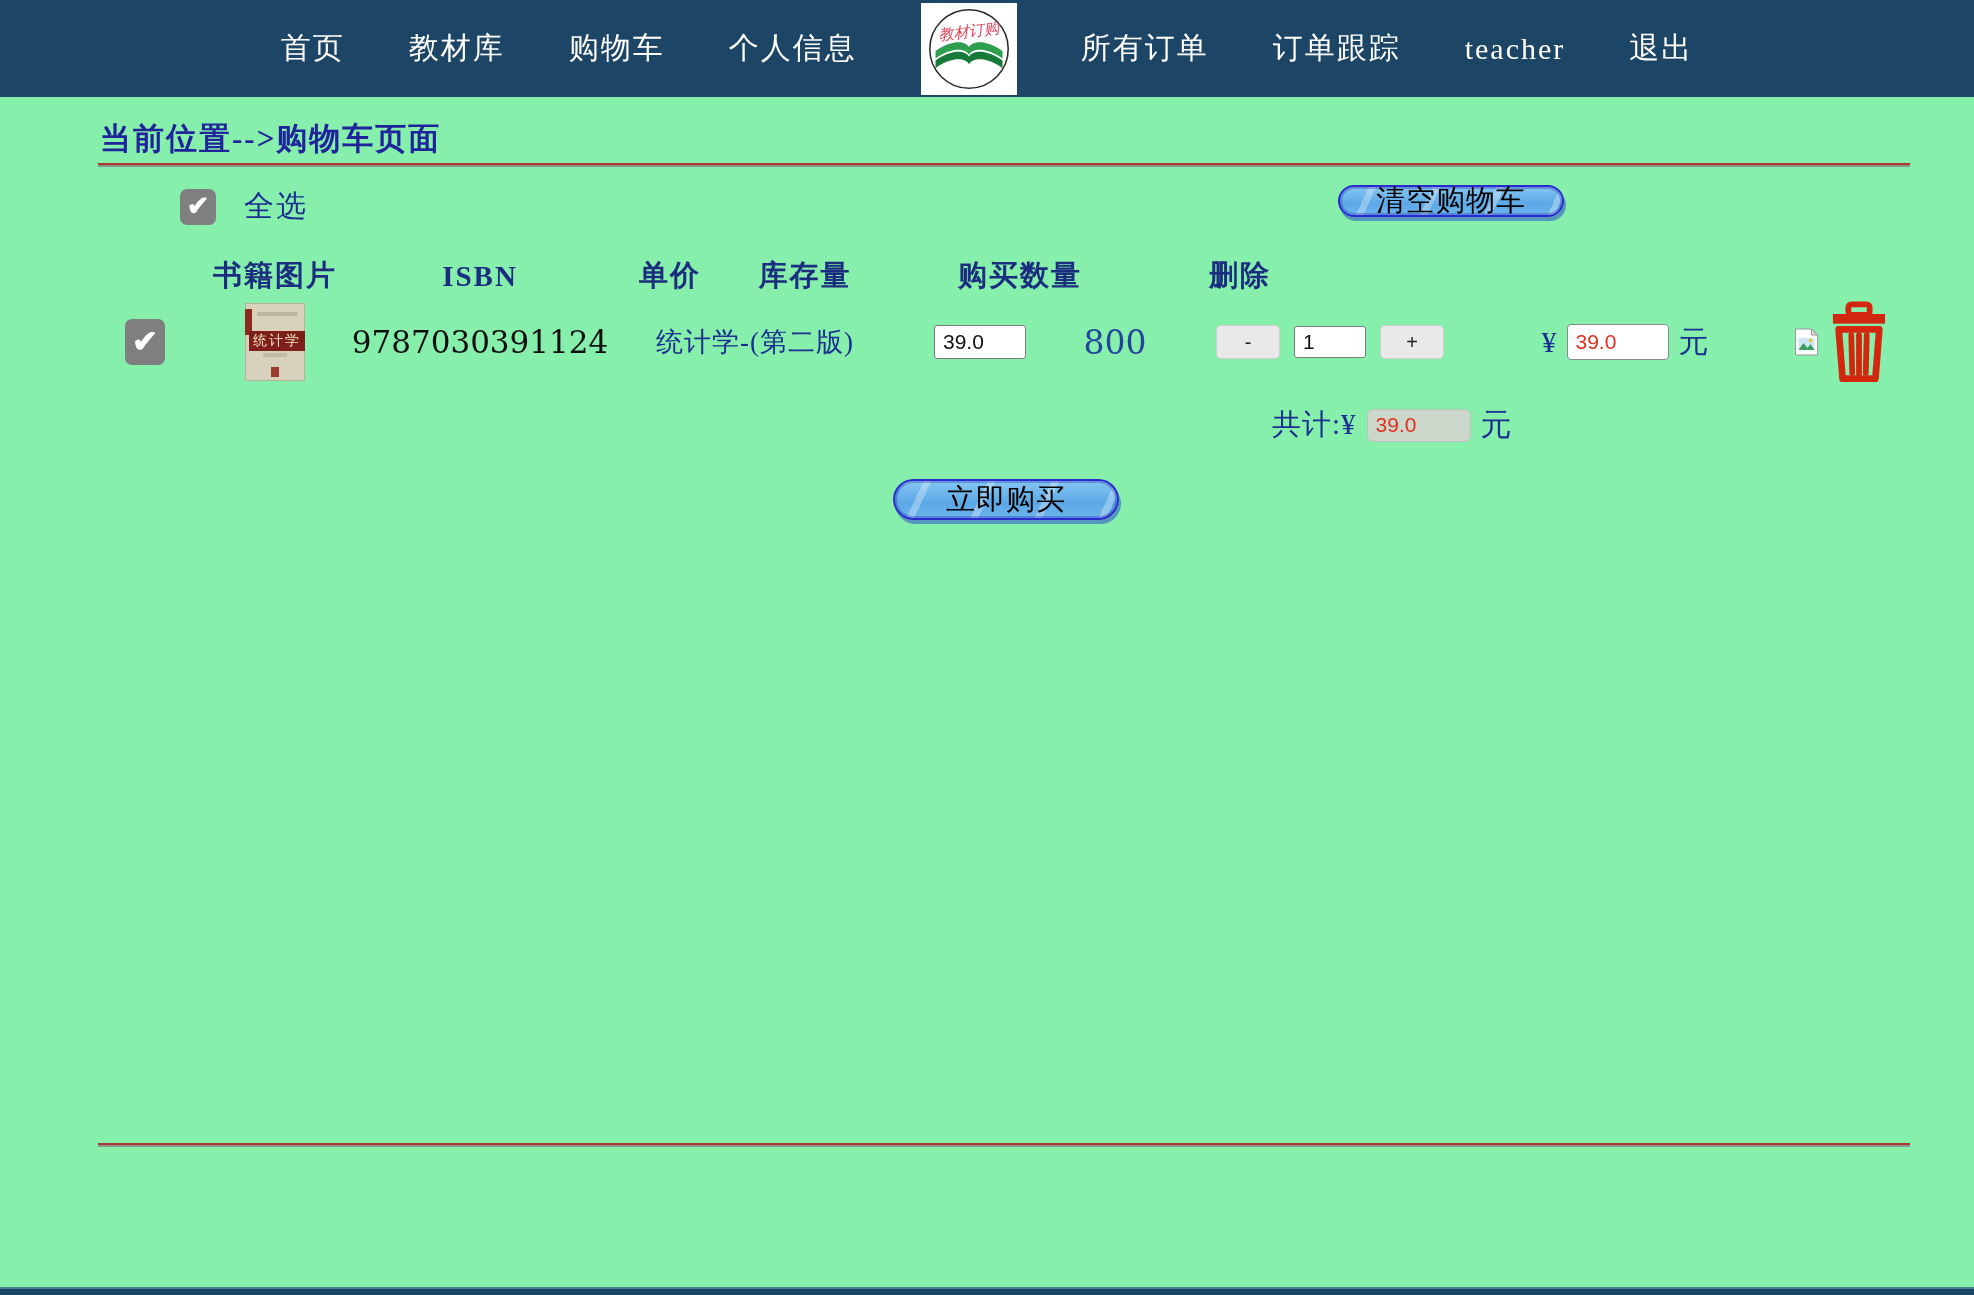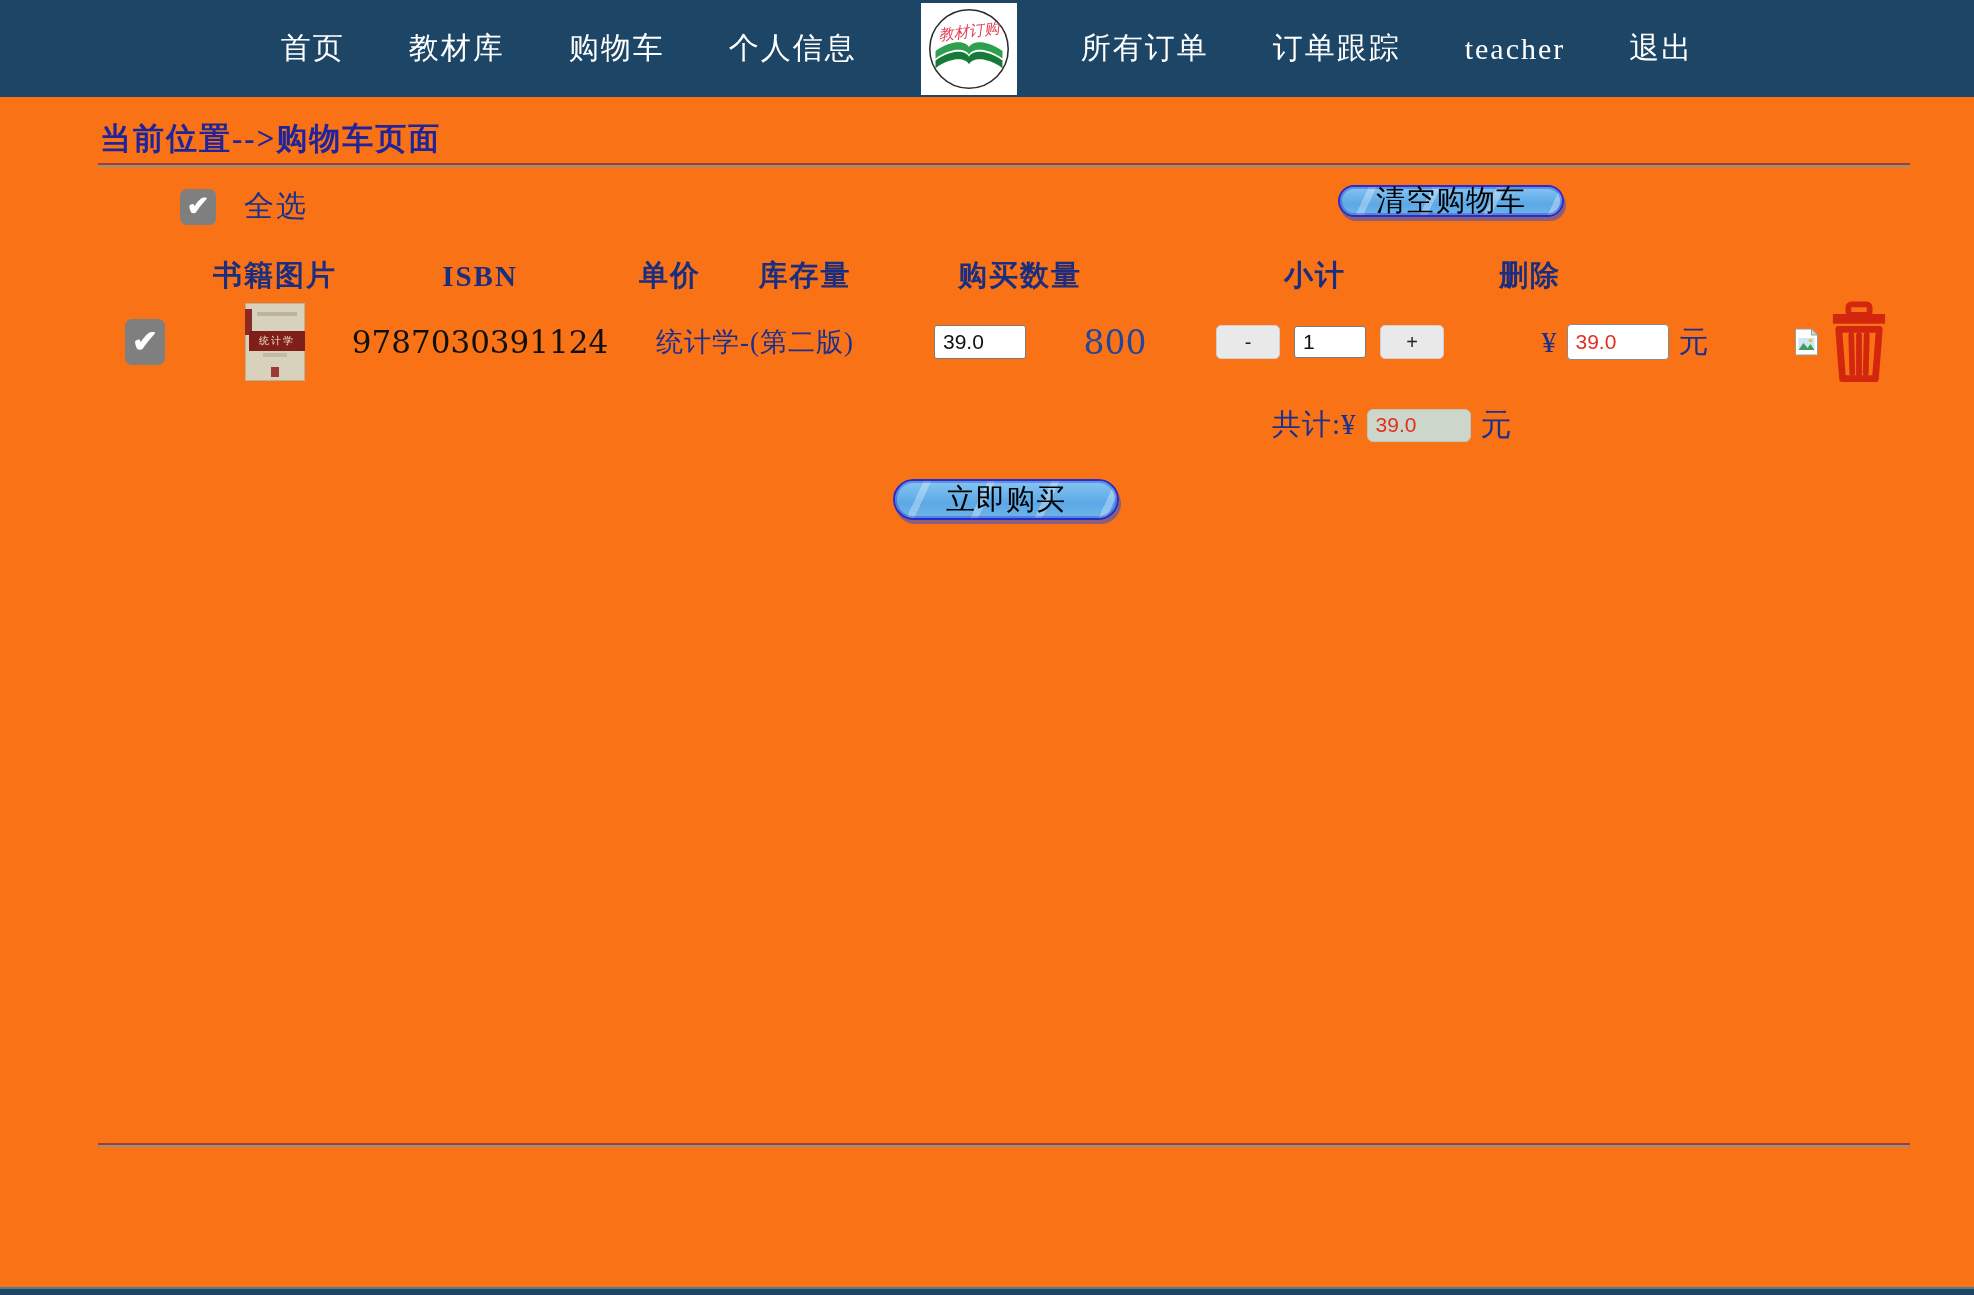--- a/index.html
+++ b/index.html
@@ -5,7 +5,7 @@
   * { margin:0; padding:0; box-sizing:border-box; }
   html,body { width:1974px; height:1295px; }
   body { font-family:"Liberation Sans", sans-serif; }
-  .screen { position:relative; width:1974px; height:1295px; background:#f97316; overflow:hidden; }
+  .screen { position:relative; width:1974px; height:1295px; background:#86efac; overflow:hidden; }
 
   
   .topnav {

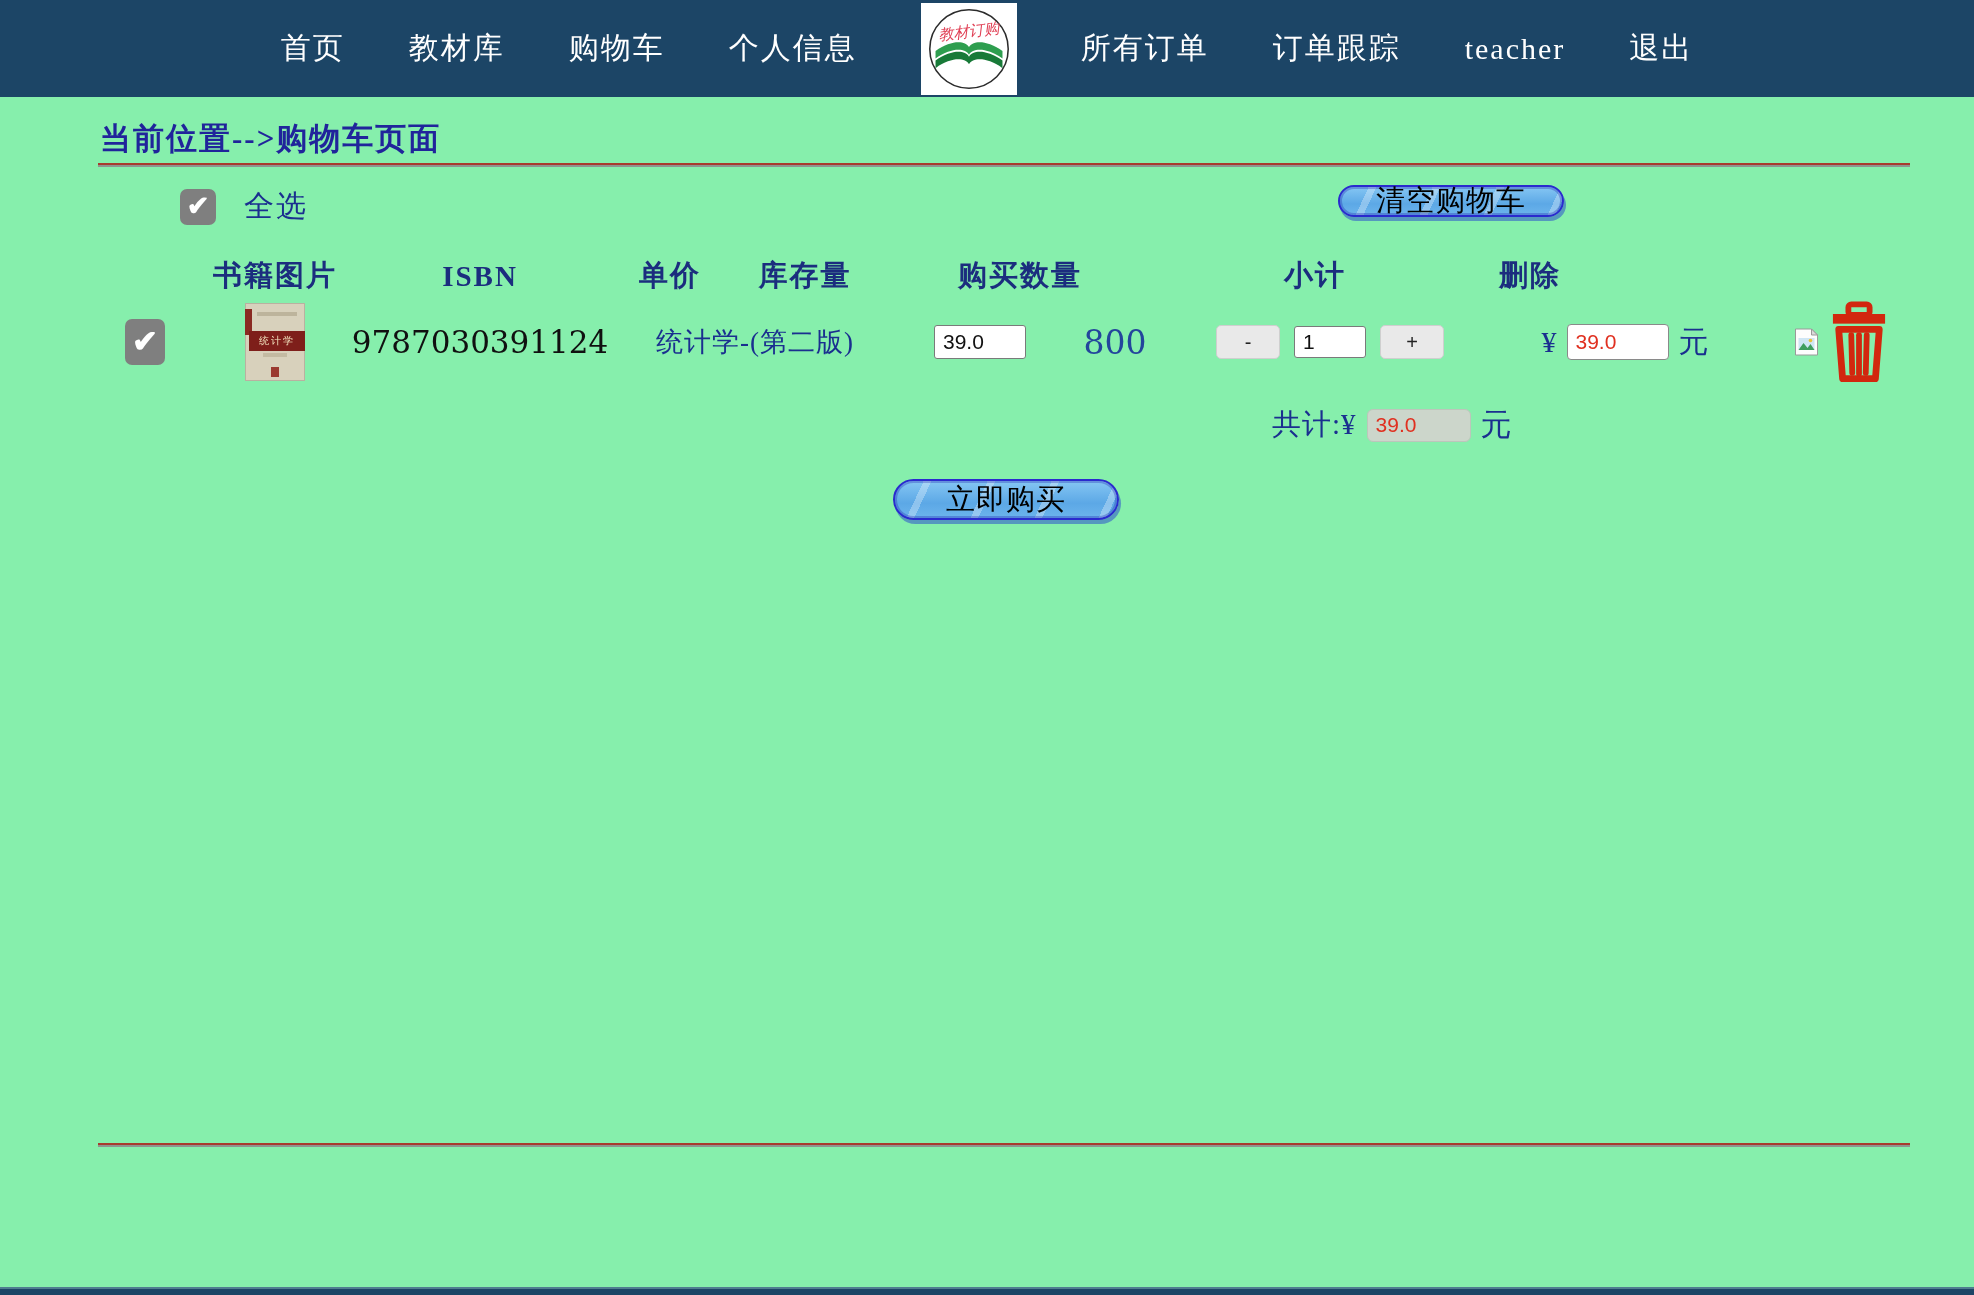--- a/index.html
+++ b/index.html
@@ -155,7 +155,6 @@
     <div class="cell c4 th">单价</div>
     <div class="cell c5 th">库存量</div>
     <div class="cell c6 th">购买数量</div>
-    <div class="cell c7 th">小计</div>
     <div class="cell c8 th">删除</div>
   </div>
 

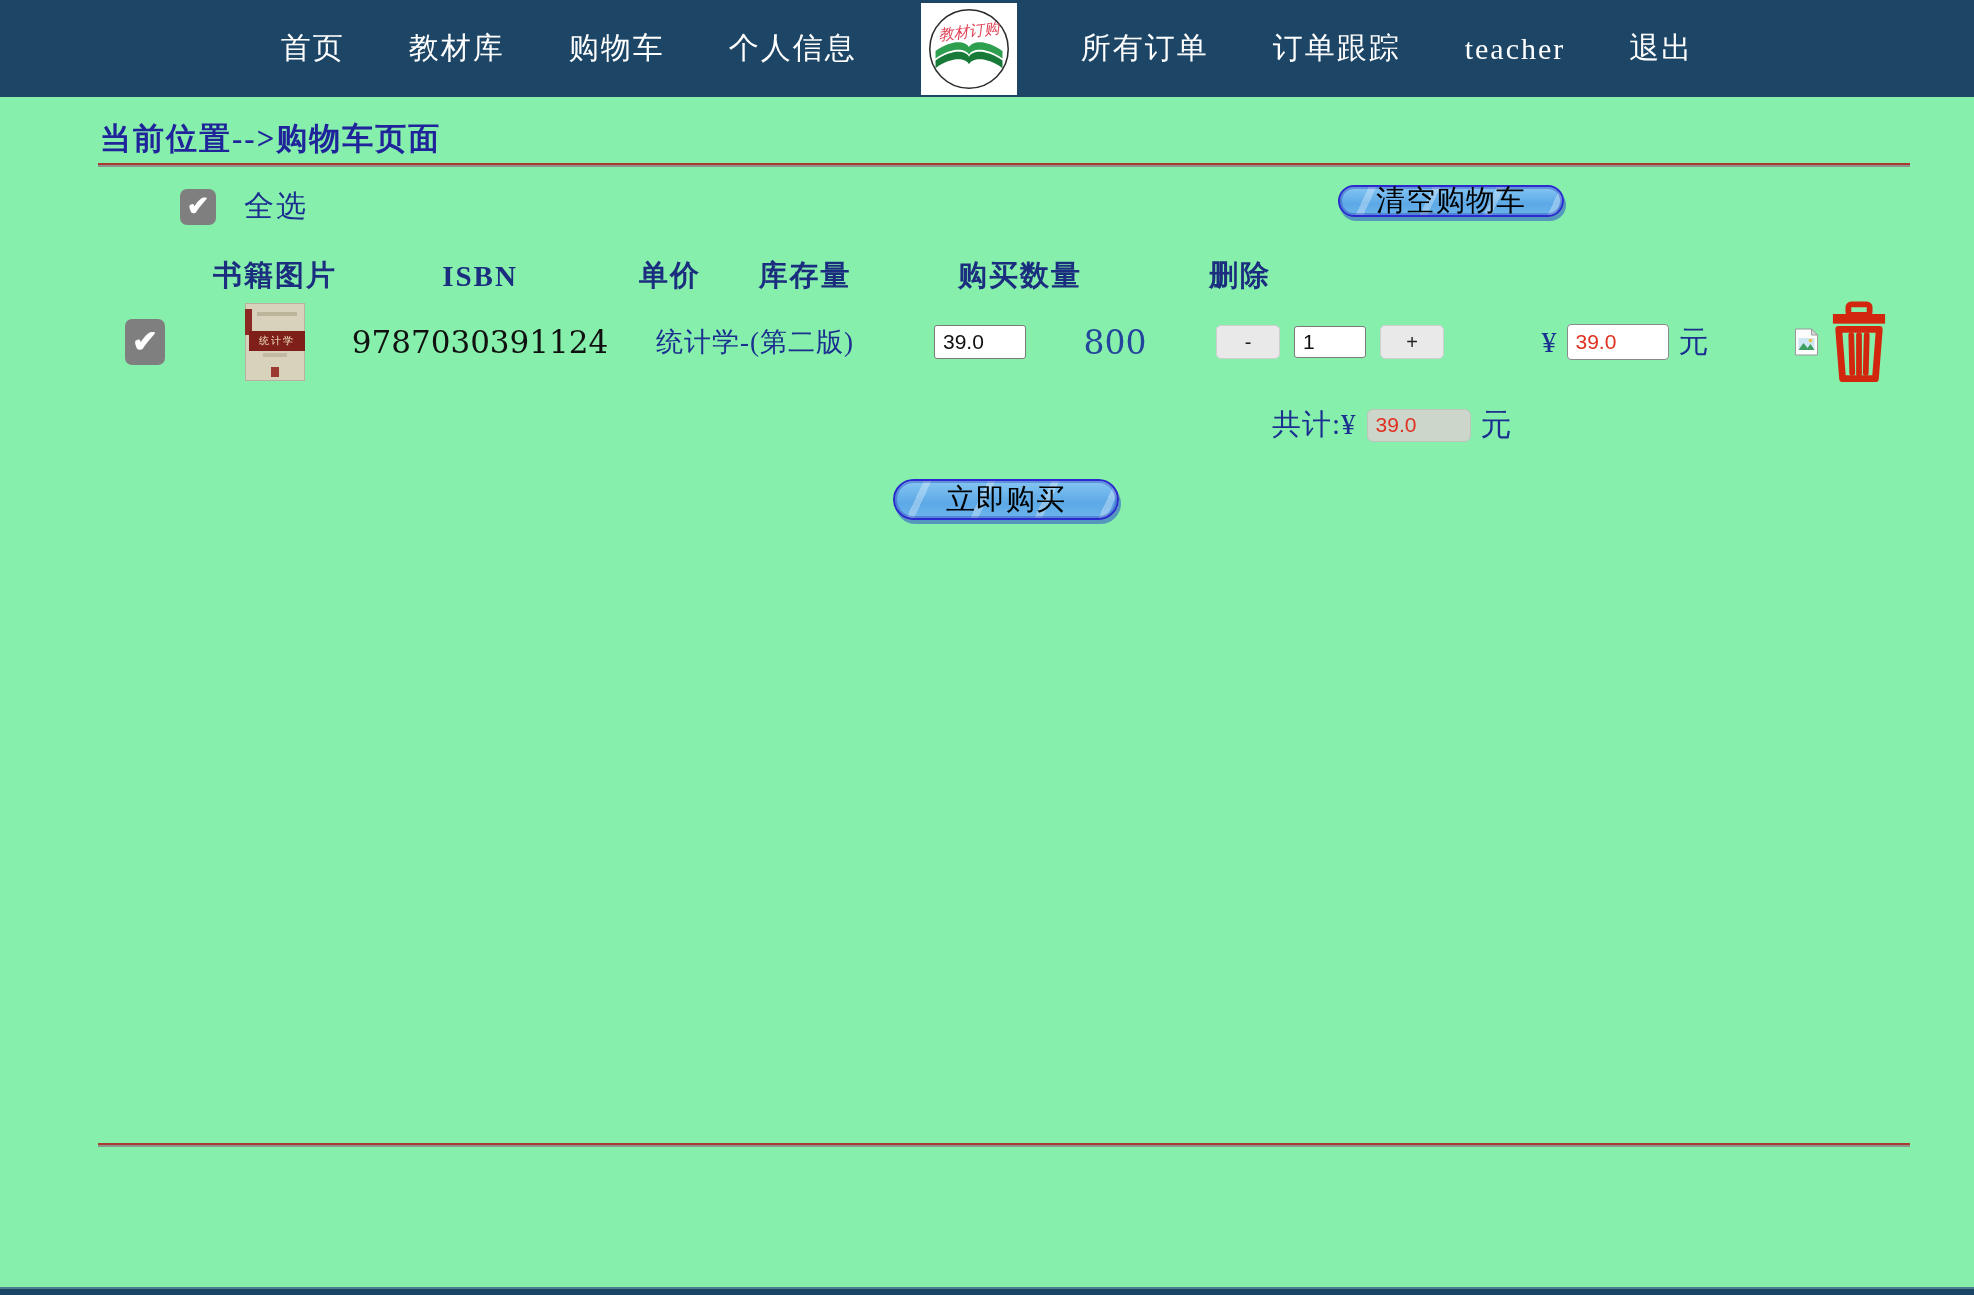--- a/index.html
+++ b/index.html
@@ -80,7 +80,7 @@
   .cover .tline { position:absolute; left:12px; top:9px; width:40px; height:4px; background:#BDB49C; }
   .cover .band  {
     position:absolute; left:4px; right:0; top:28px; height:20px; background:#7E1F1A;
-    color:#F3E5C0; font-size:10px; line-height:20px; text-align:center; letter-spacing:2px;
+    color:#F3E5C0; font-size:14px; line-height:20px; text-align:center; letter-spacing:2px;
     font-family:"Liberation Serif", serif;
   }
   .cover .sub   { position:absolute; left:0; right:0; top:50px; height:4px; margin:0 18px; background:#C3BAA2; }

